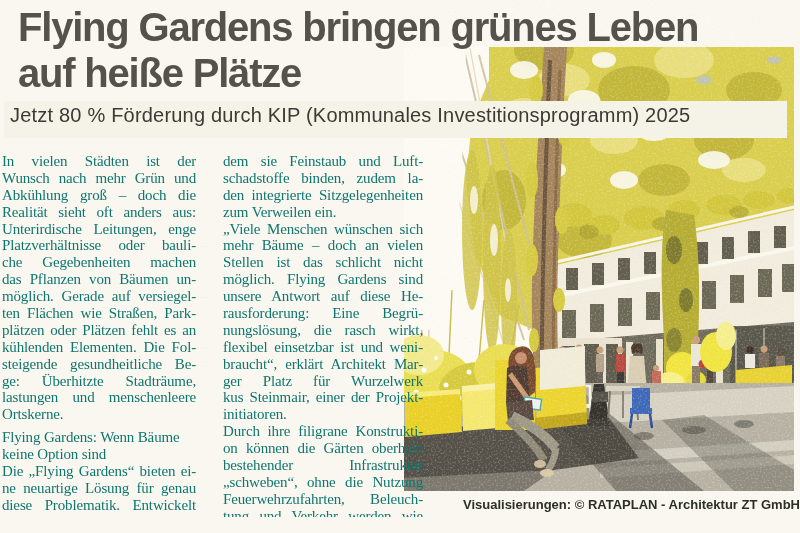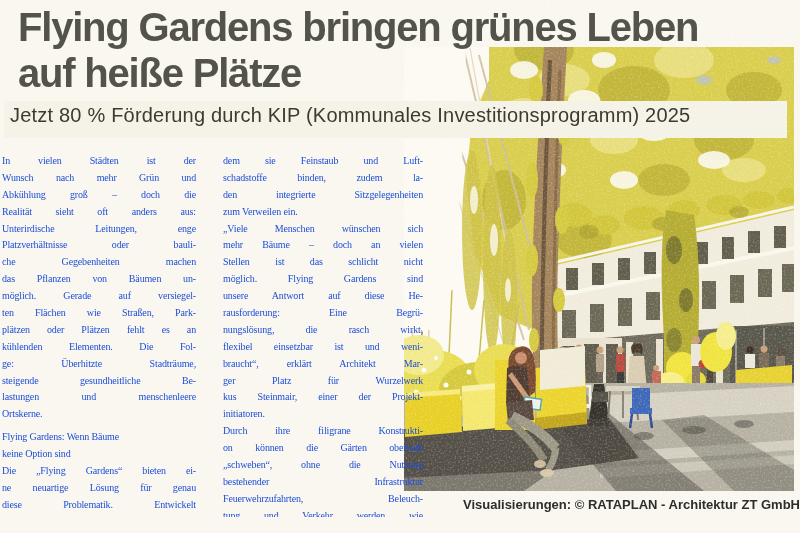--- a/index.html
+++ b/index.html
@@ -17,7 +17,7 @@
     font-family:"Liberation Sans",sans-serif;font-weight:400;font-size:20px;
     letter-spacing:.2px;color:#3b3b34;}
   
-  .col{position:absolute;top:153px;z-index:2;color:#1d4ed8;font-size:10px;
+  .col{position:absolute;top:153px;z-index:2;color:#0f766e;font-size:15px;
     letter-spacing:-.15px;line-height:16.9px;}
   .col1{left:2px;width:194px;}
   .col2{left:203px;width:200px;margin-left:20px;}

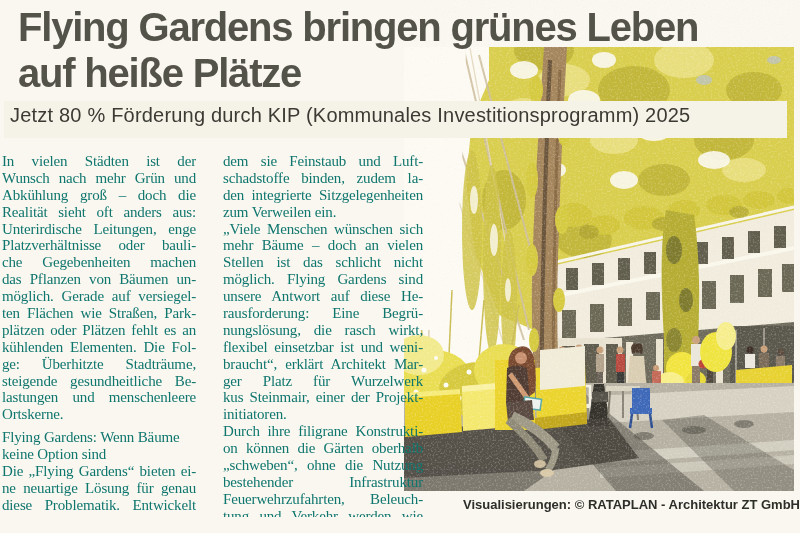--- a/index.html
+++ b/index.html
@@ -396,8 +396,8 @@
         <div class="tl">ten Flächen wie Straßen, Park-</div>
         <div class="tl">plätzen oder Plätzen fehlt es an</div>
         <div class="tl">kühlenden Elementen. Die Fol-</div>
+        <div class="tl">steigende gesundheitliche Be-</div>
         <div class="tl">ge: Überhitzte Stadträume,</div>
-        <div class="tl">steigende gesundheitliche Be-</div>
         <div class="tl">lastungen und menschenleere</div>
         <div class="tl end">Ortskerne.</div>
       </div>

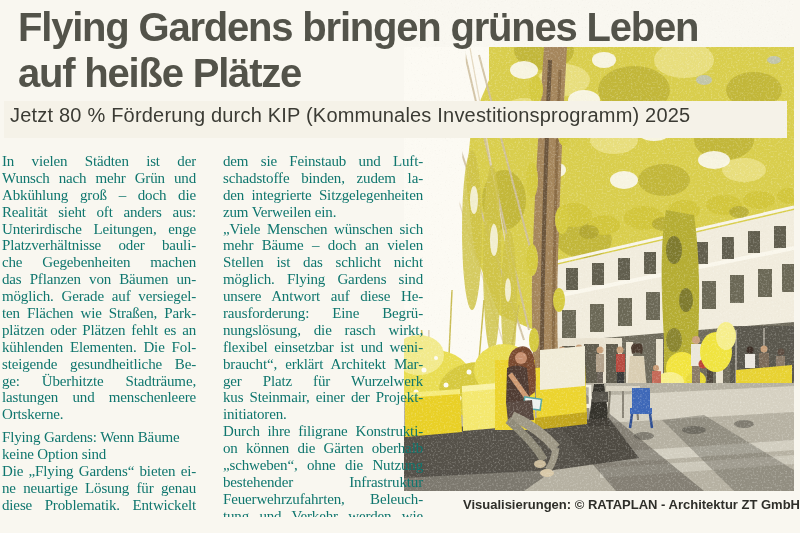--- a/index.html
+++ b/index.html
@@ -435,8 +435,8 @@
       <div class="blk p">
         <div class="tl">Durch ihre filigrane Konstrukti-</div>
         <div class="tl">on können die Gärten oberhalb</div>
+        <div class="tl">bestehender Infrastruktur</div>
         <div class="tl">„schweben“, ohne die Nutzung</div>
-        <div class="tl">bestehender Infrastruktur</div>
         <div class="tl">Feuerwehrzufahrten, Beleuch-</div>
       </div>
       <div class="blk pp">

